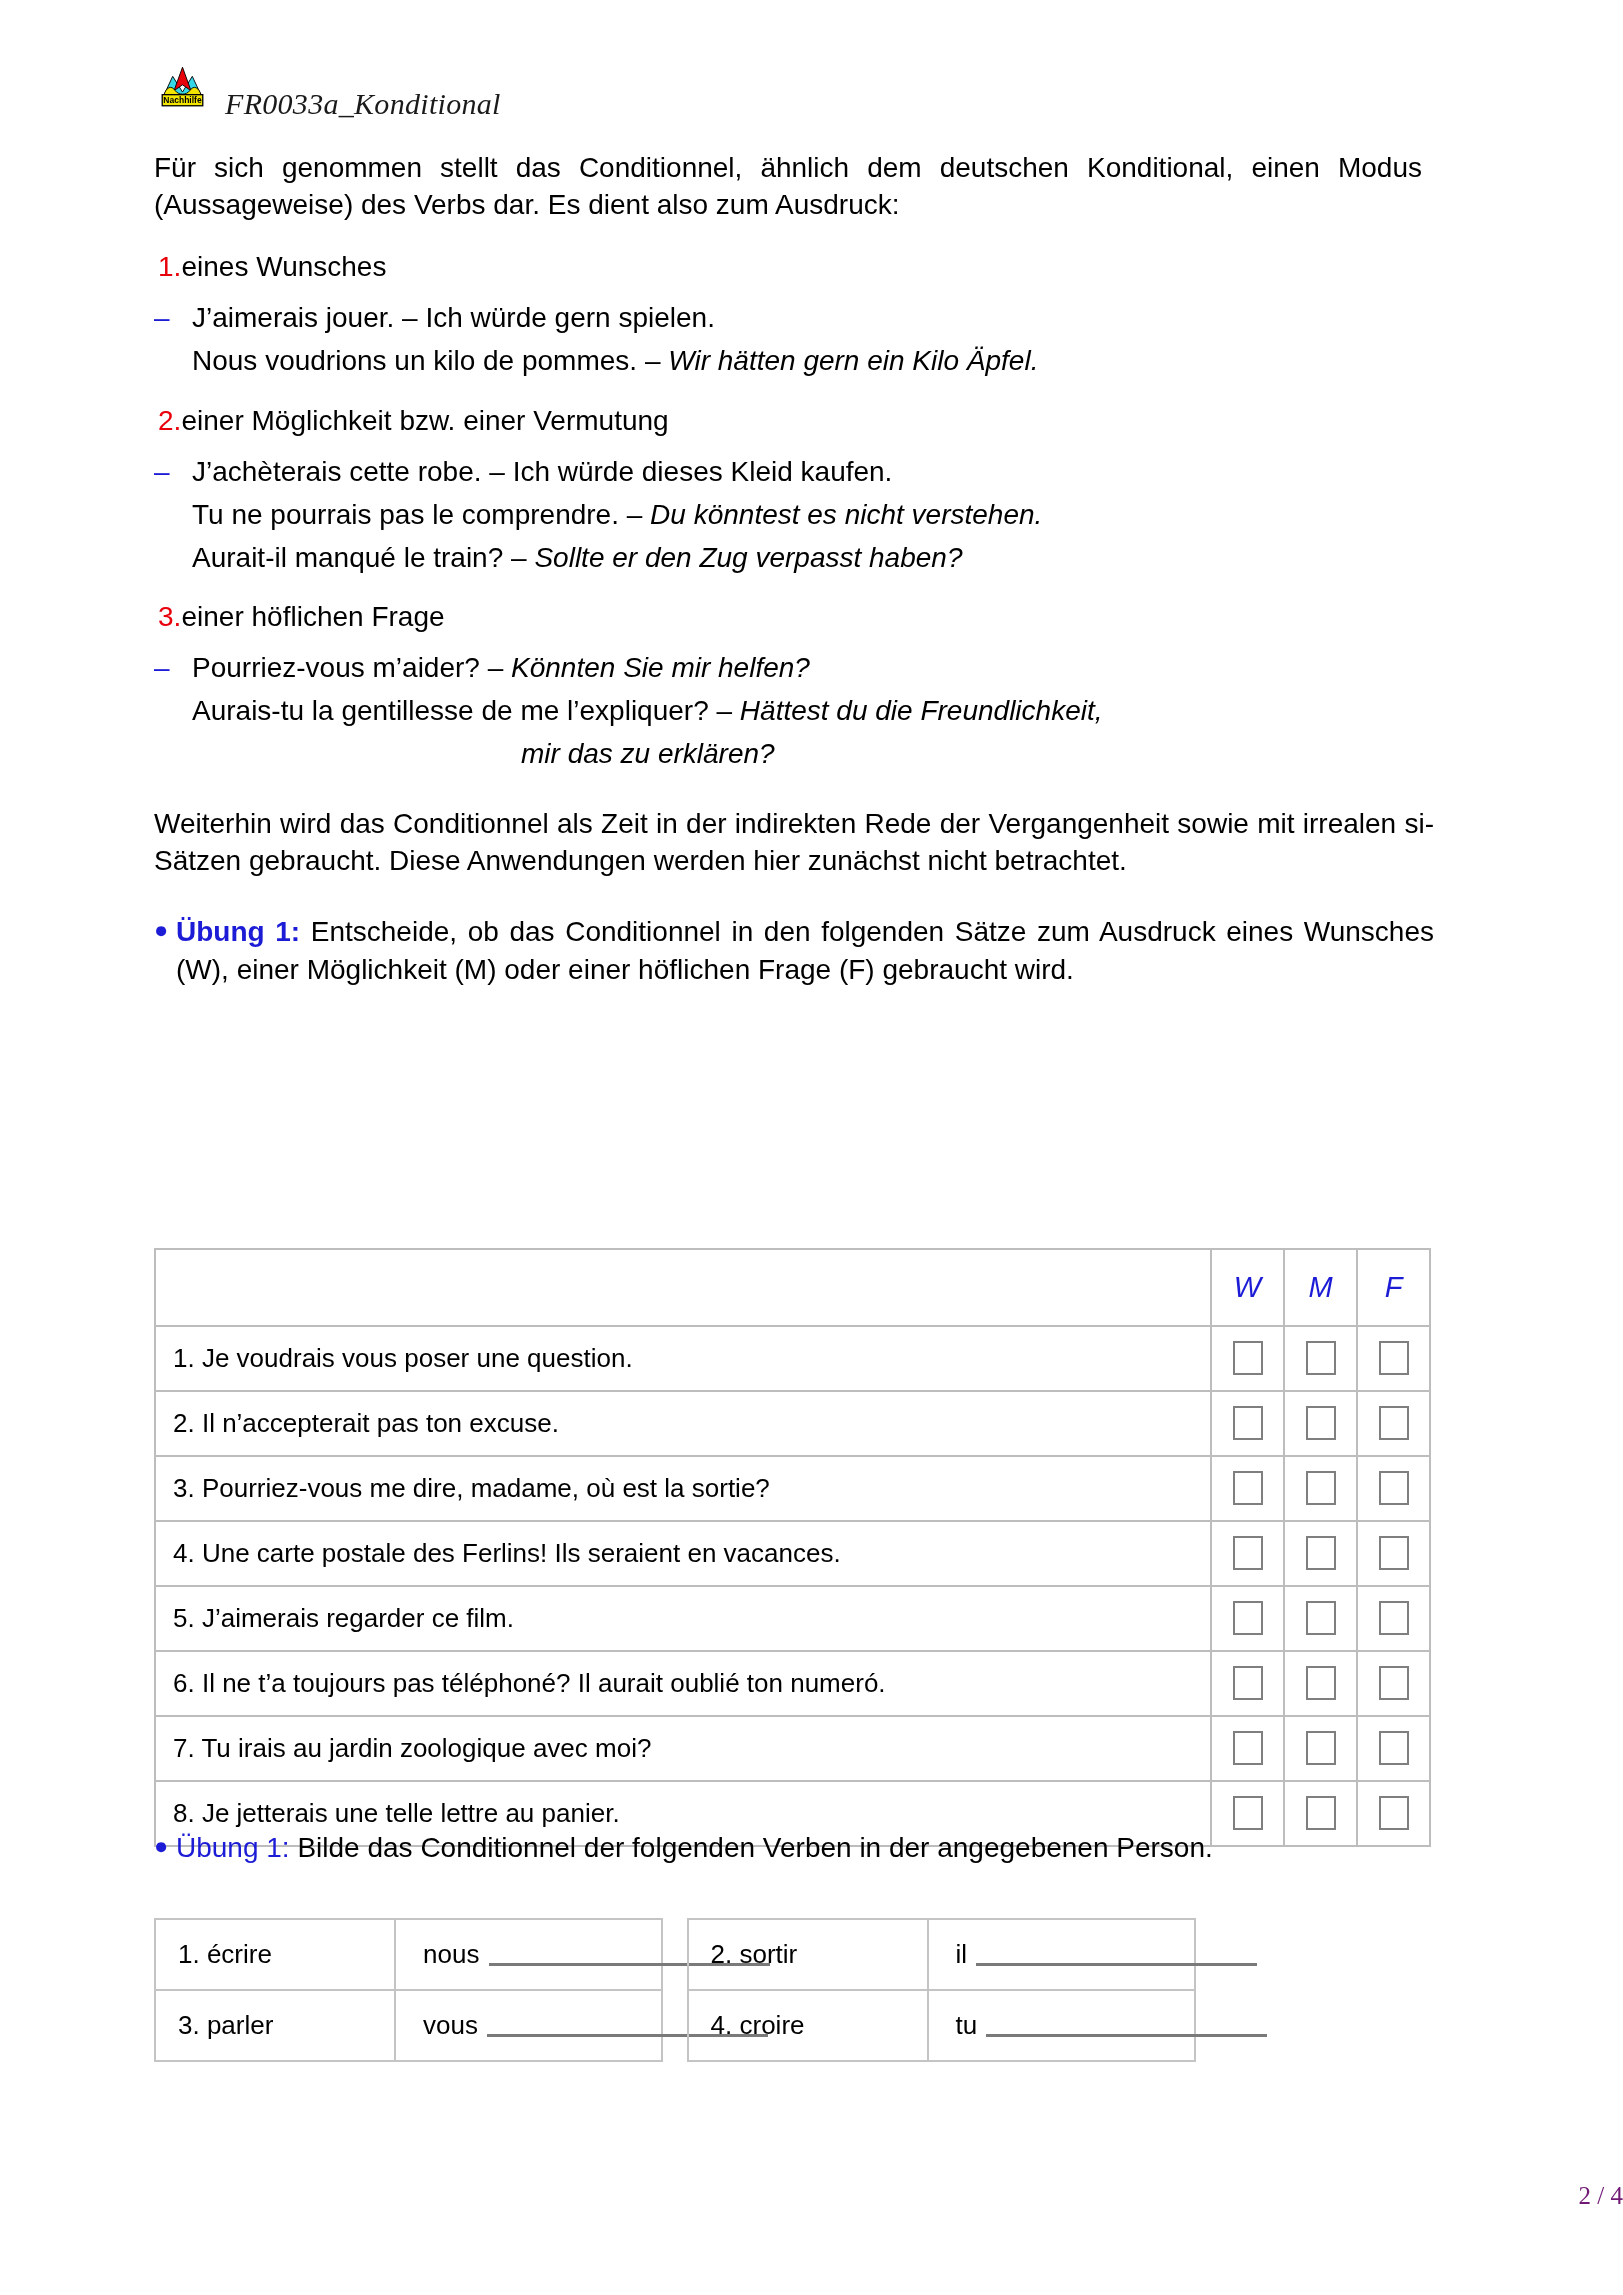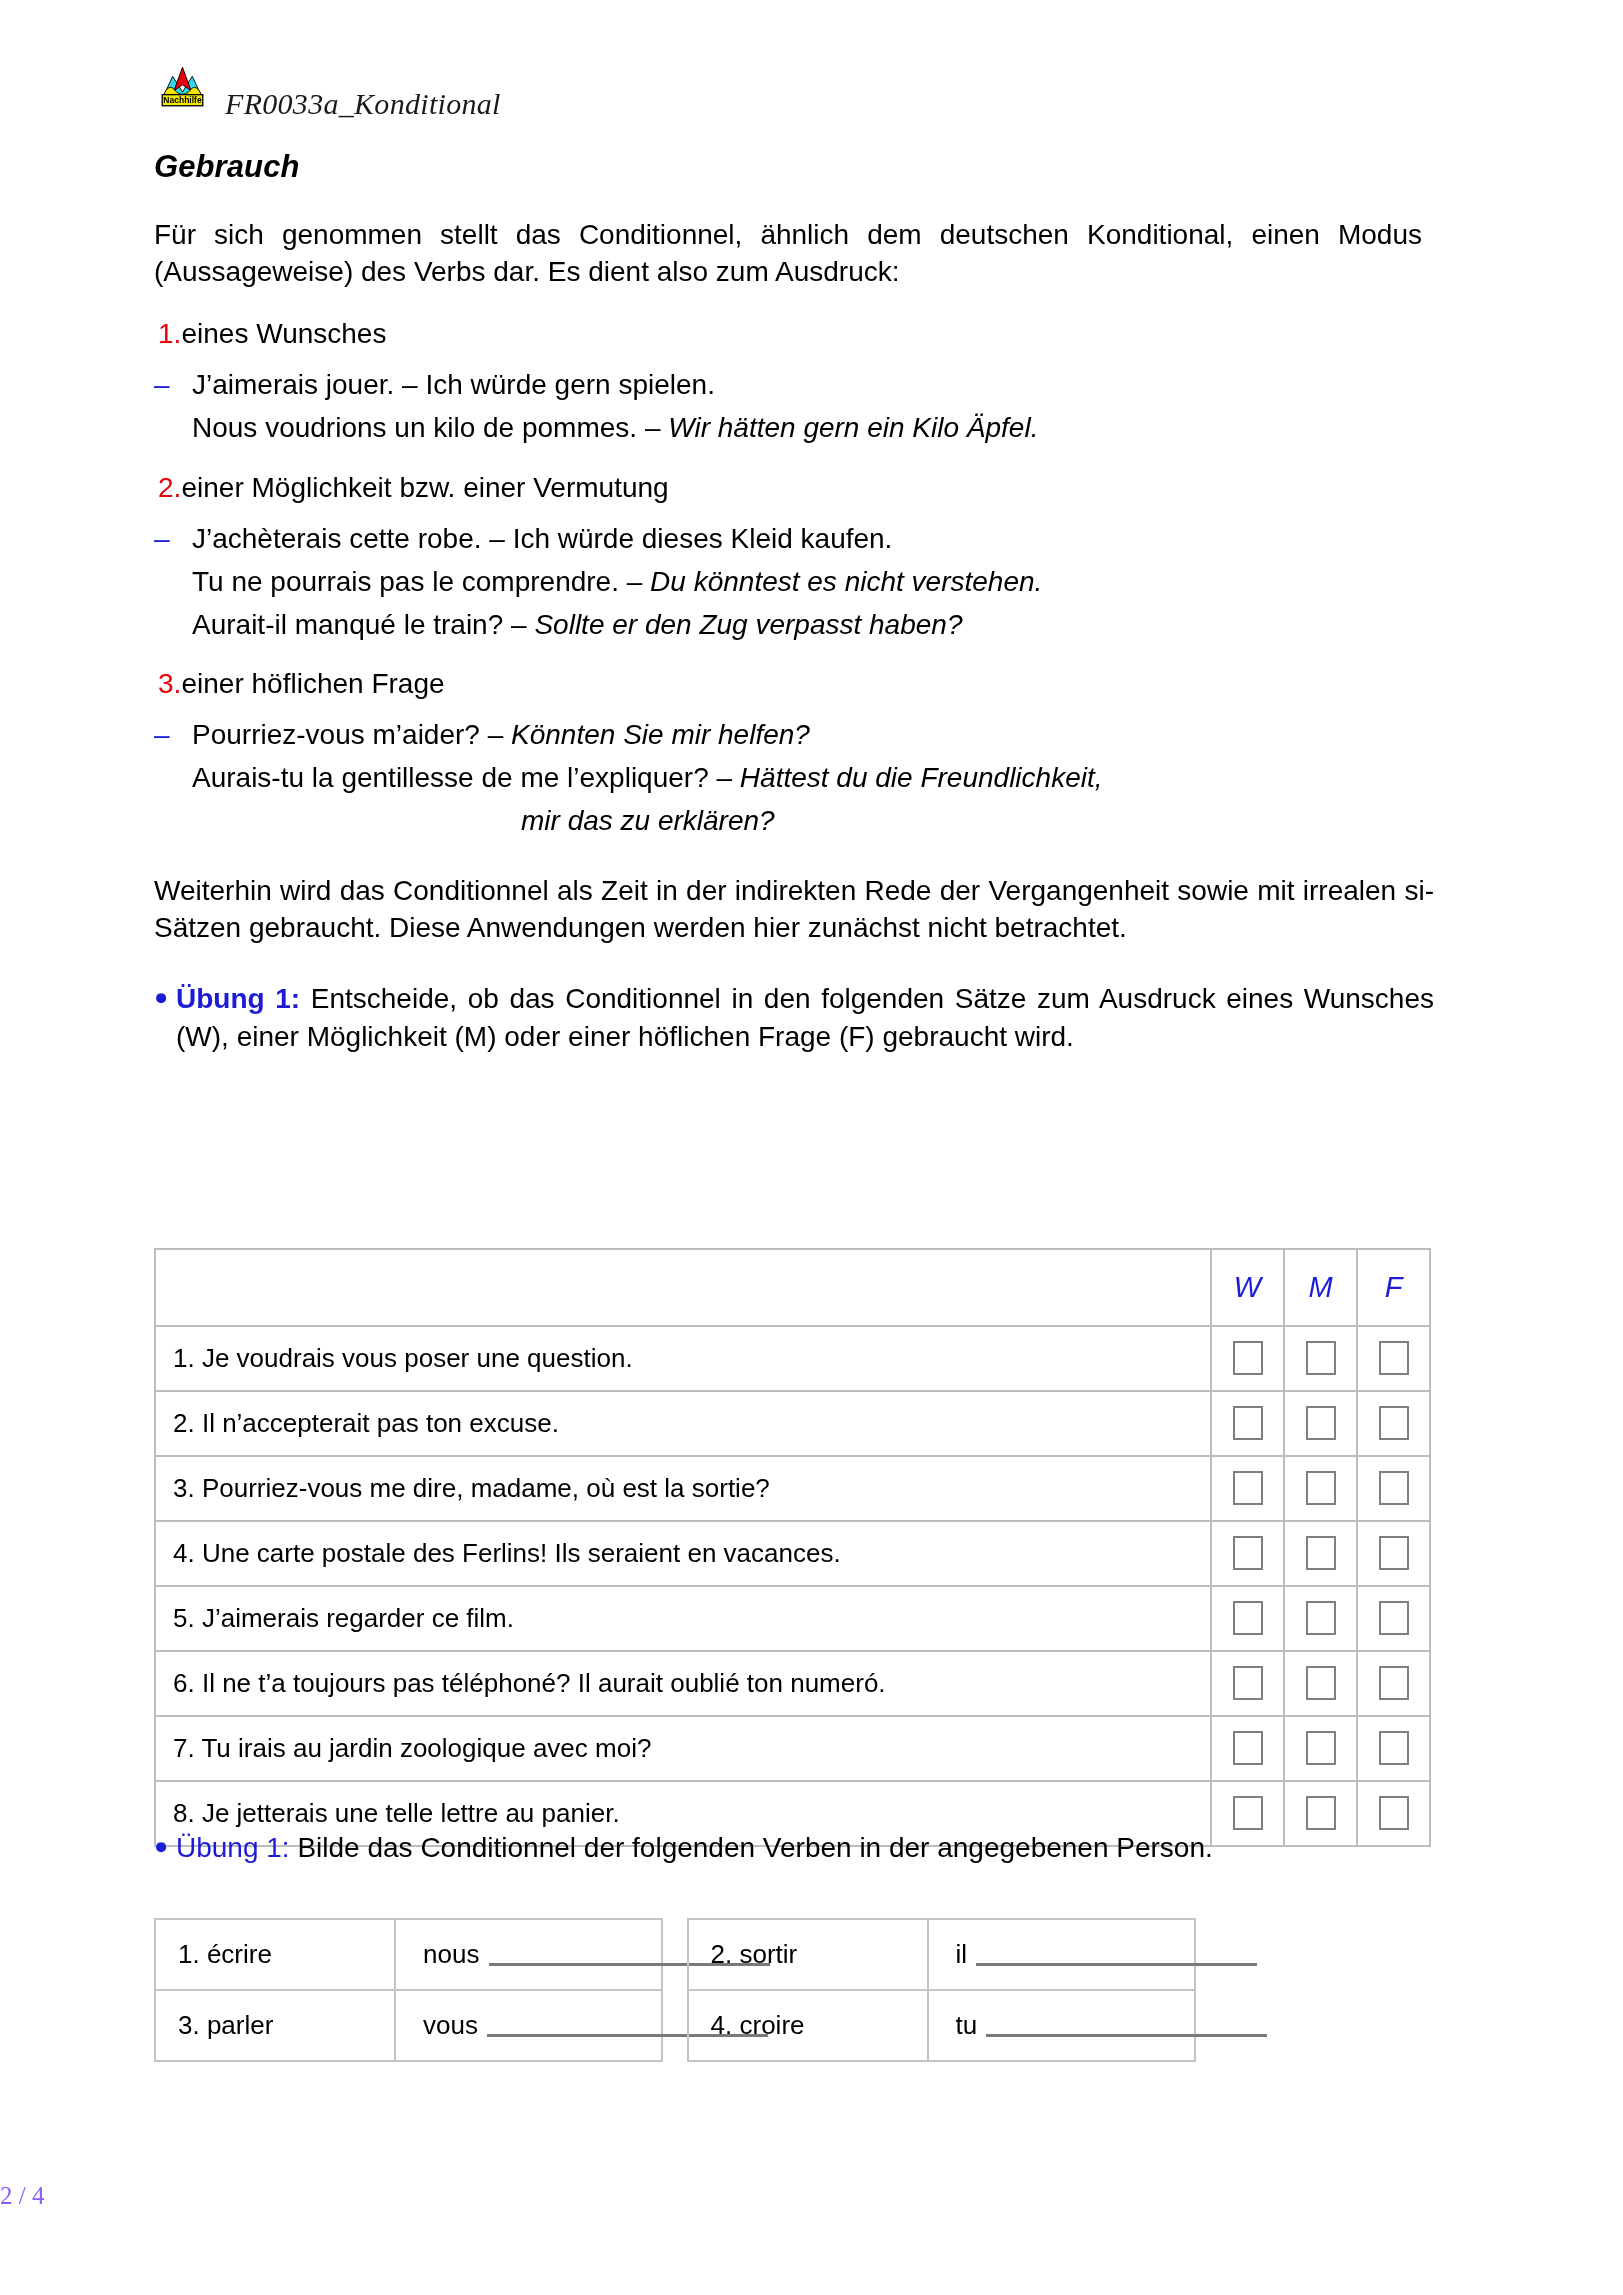--- a/index.html
+++ b/index.html
@@ -263,7 +263,6 @@
 
   <div class="content">
 
-    <h1 class="section-title">Gebrauch</h1>
 
     <p class="intro">Für sich genommen stellt das Conditionnel, ähnlich dem deutschen Konditional, einen Modus (Aussageweise) des Verbs dar. Es dient also zum Ausdruck:</p>
 

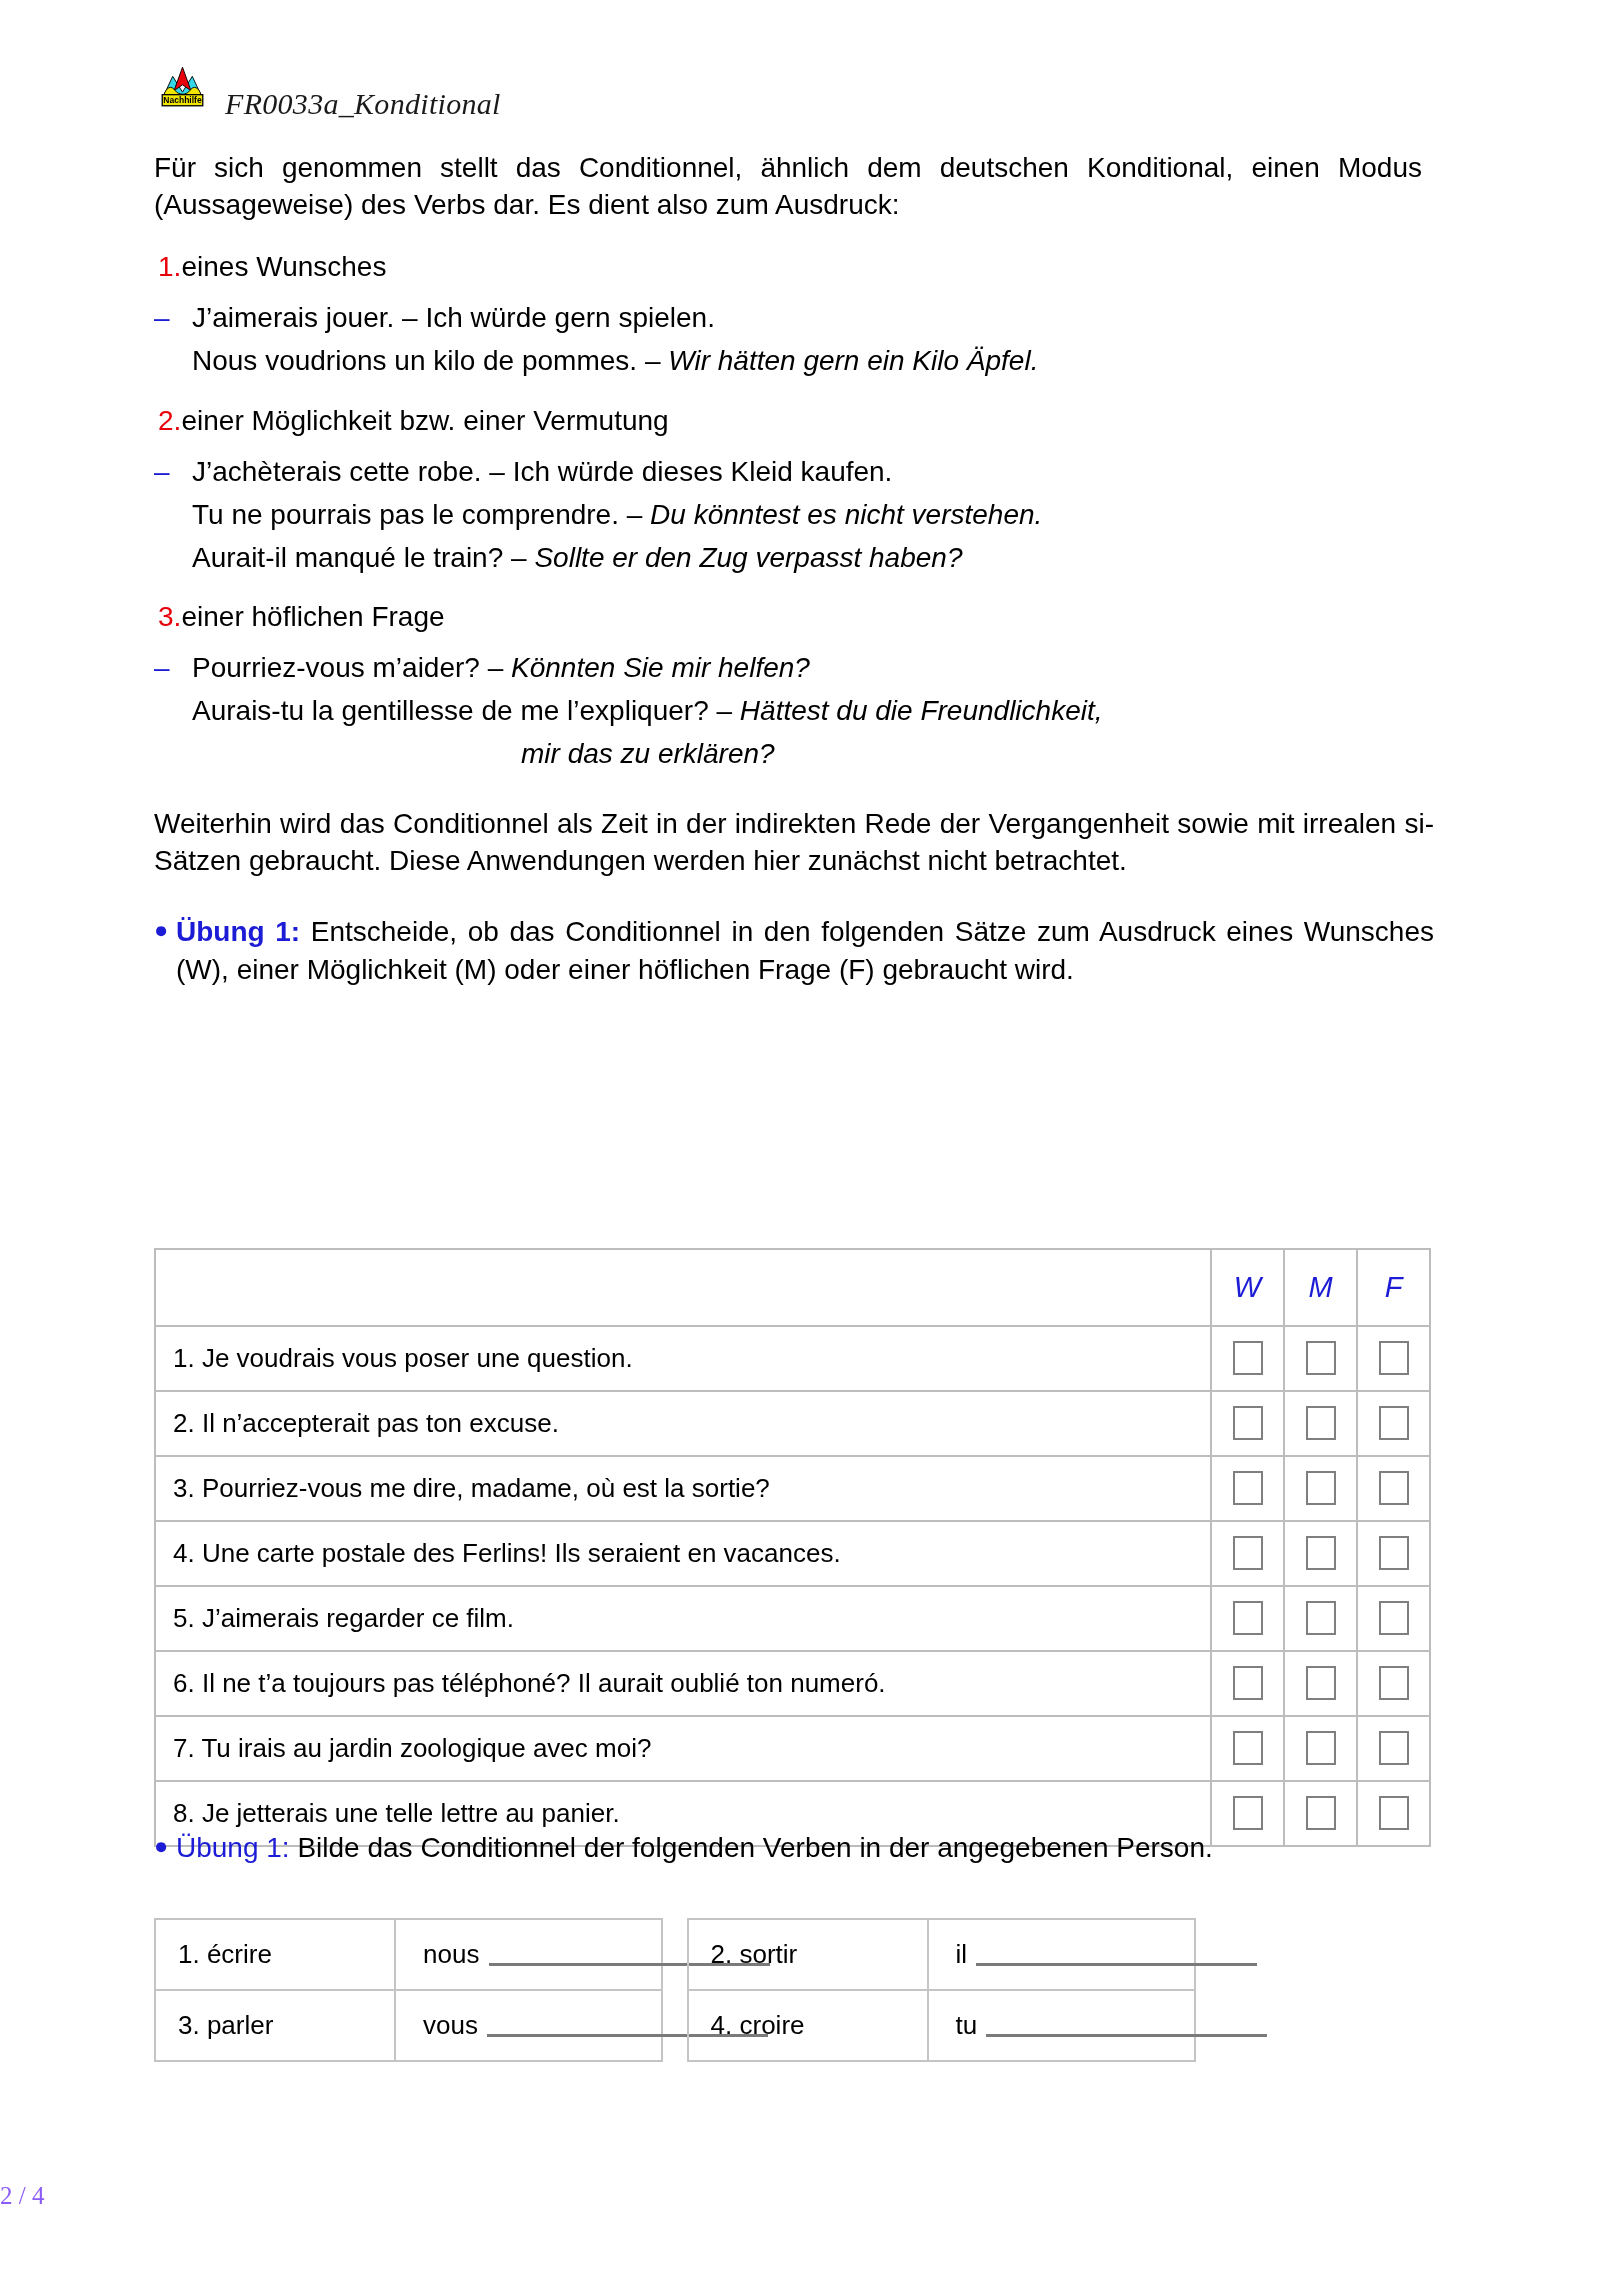--- a/index.html
+++ b/index.html
@@ -237,10 +237,10 @@
     left: 0;
     top: 2182px;
     width: 1623px;
-    text-align: left;
+    text-align: right;
     font-family: "Liberation Serif", serif;
     font-size: 25px;
-    color: #8b5cf6;
+    color: #701a75;
   }
 </style>
 </head>

